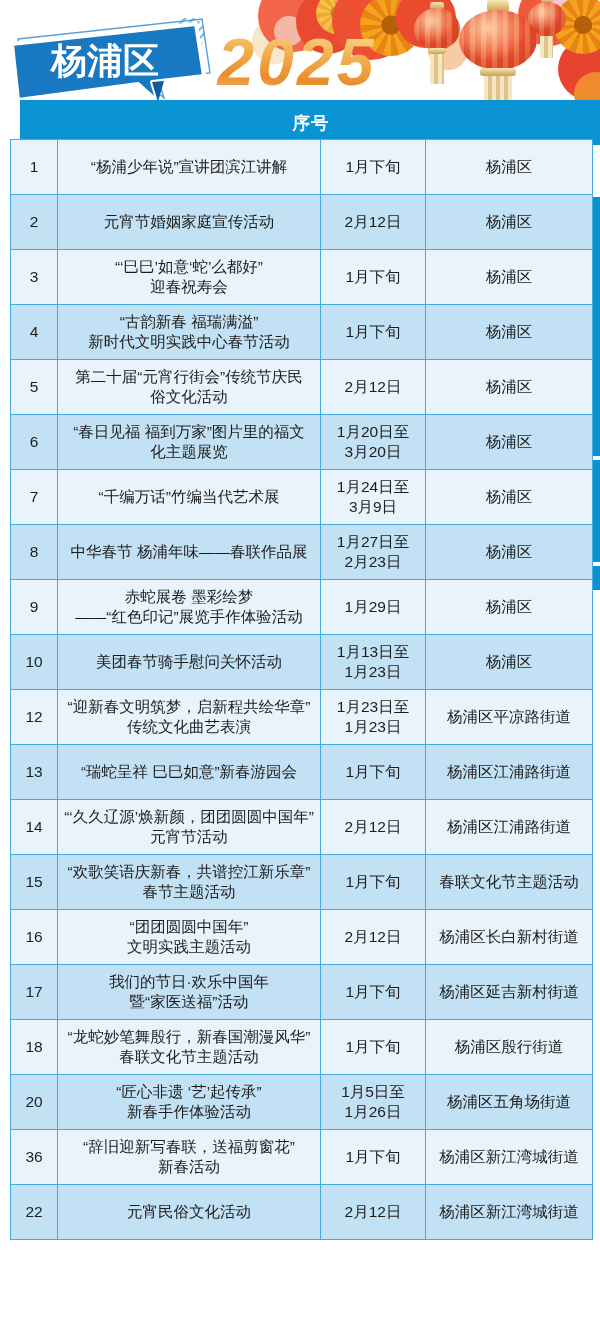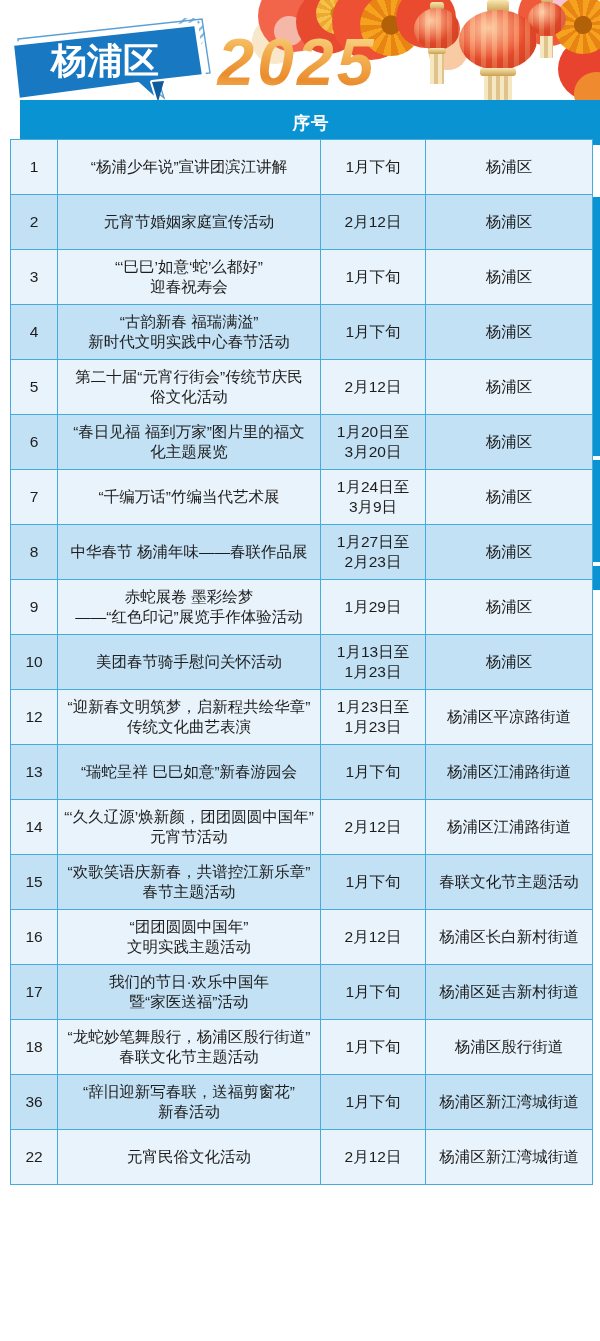--- a/index.html
+++ b/index.html
@@ -290,7 +290,7 @@
     </tr>
         <tr>
       <td class="c-no">18</td>
-      <td class="c-title">“龙蛇妙笔舞殷行，杨浦区殷行街道”
+      <td class="c-title">“龙蛇妙笔舞殷行，新春国潮漫风华”
 春联文化节主题活动</td>
       <td class="c-time">1月下旬</td>
       <td class="c-org">杨浦区殷行街道</td>

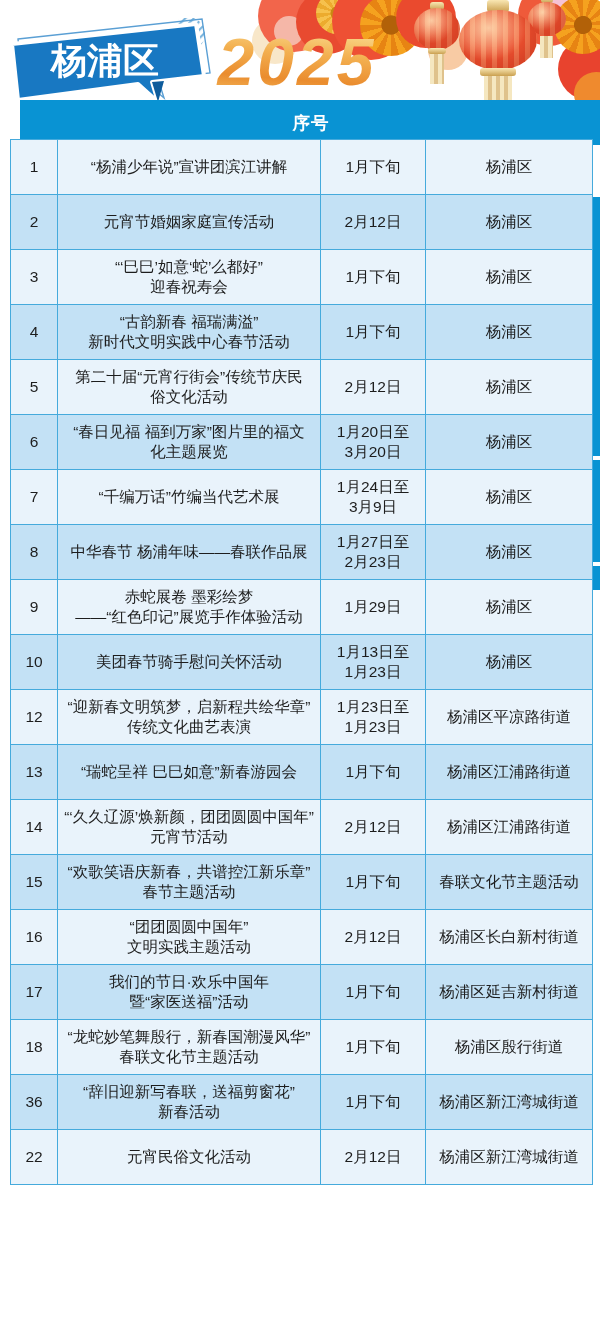--- a/index.html
+++ b/index.html
@@ -296,6 +296,14 @@
       <td class="c-org">杨浦区殷行街道</td>
     </tr>
         <tr>
+      <td class="c-no">20</td>
+      <td class="c-title">“匠心非遗 ‘艺’起传承”
+新春手作体验活动</td>
+      <td class="c-time">1月5日至
+1月26日</td>
+      <td class="c-org">杨浦区五角场街道</td>
+    </tr>
+        <tr>
       <td class="c-no">36</td>
       <td class="c-title">“辞旧迎新写春联，送福剪窗花”
 新春活动</td>

